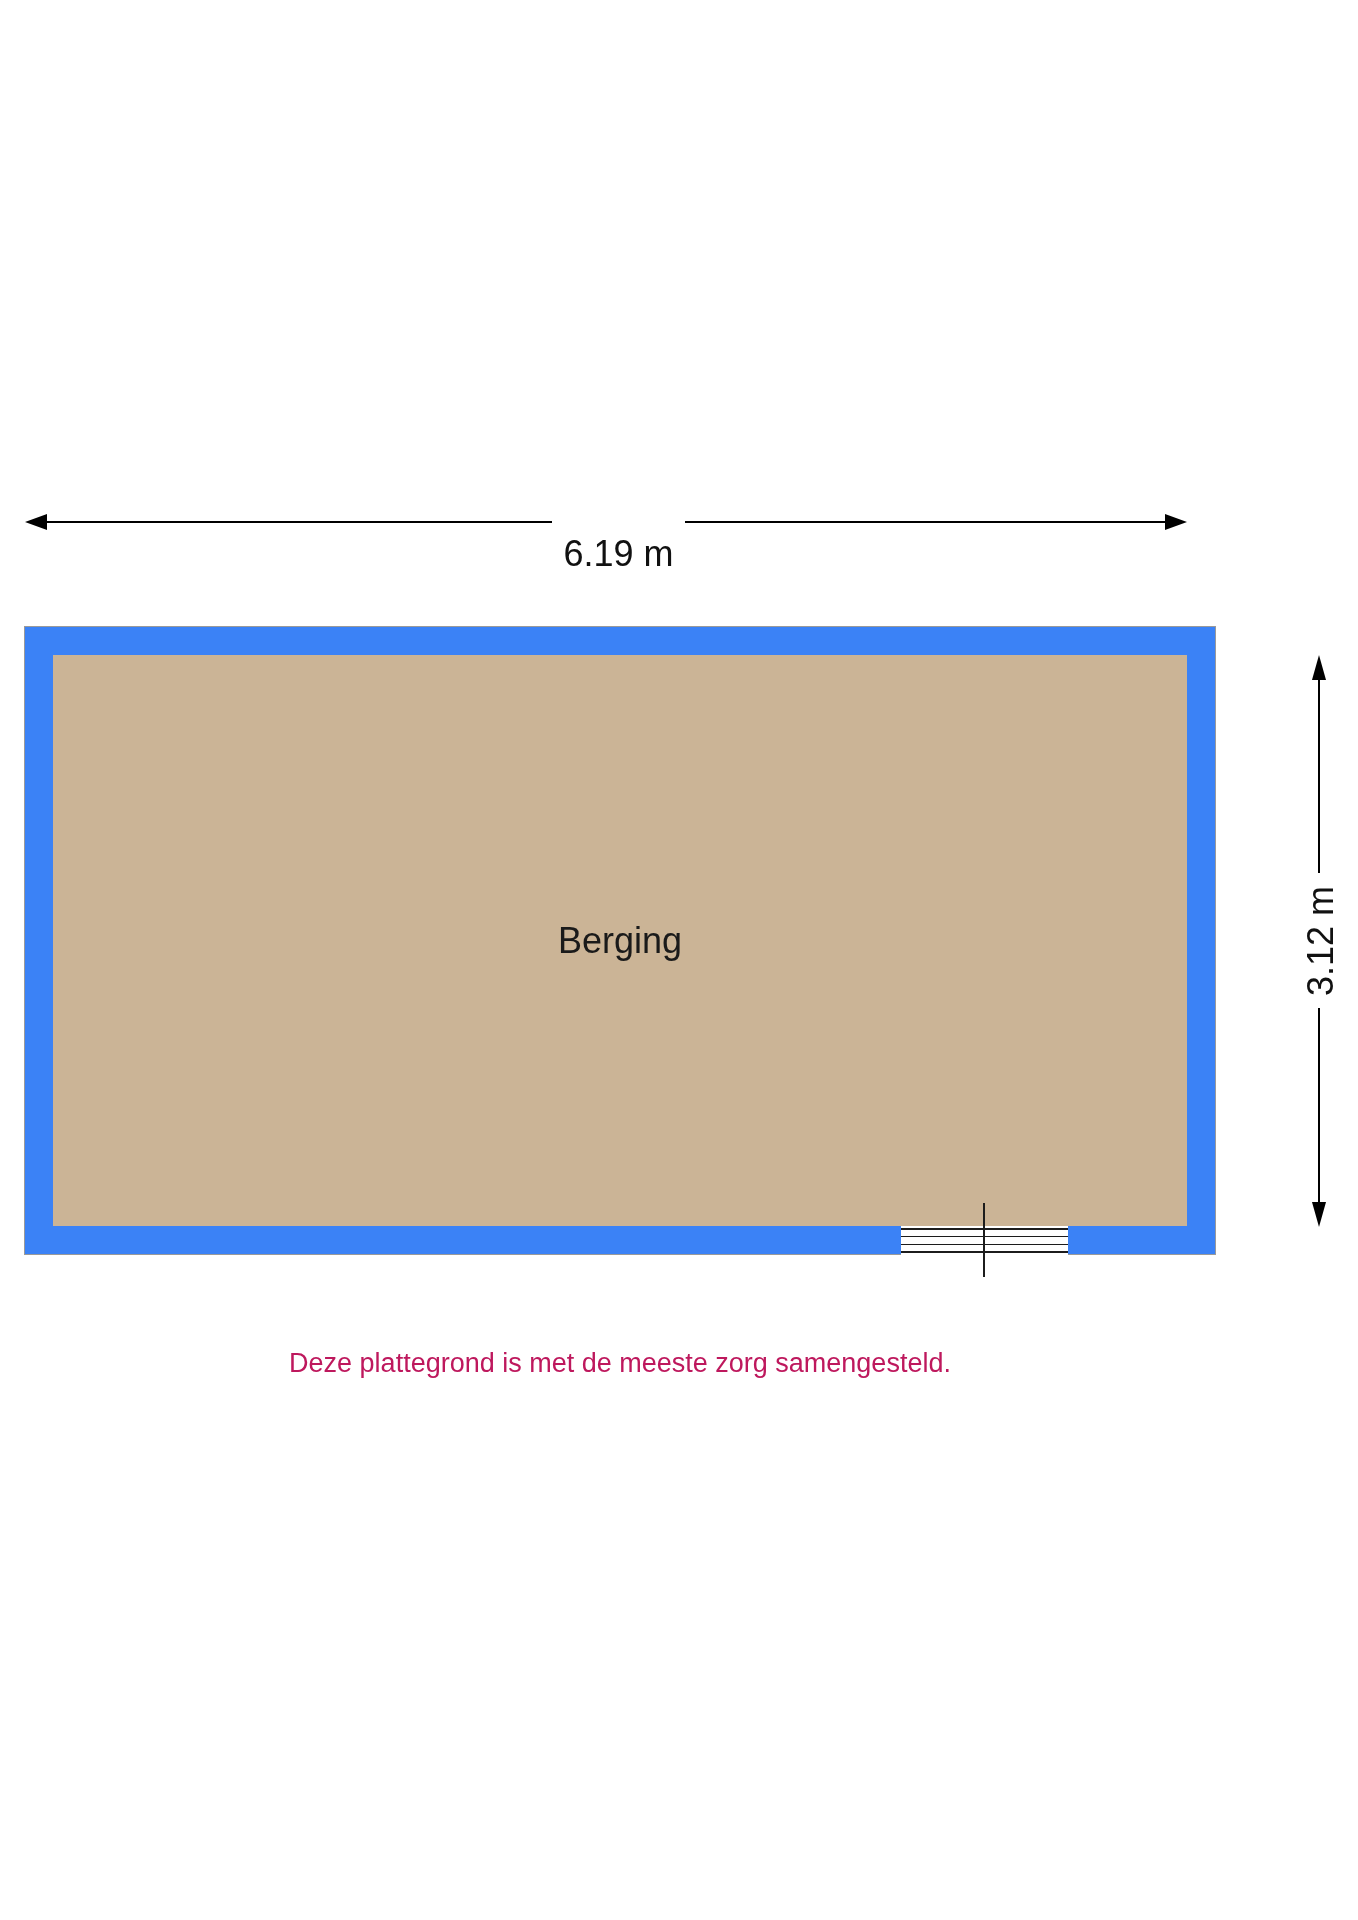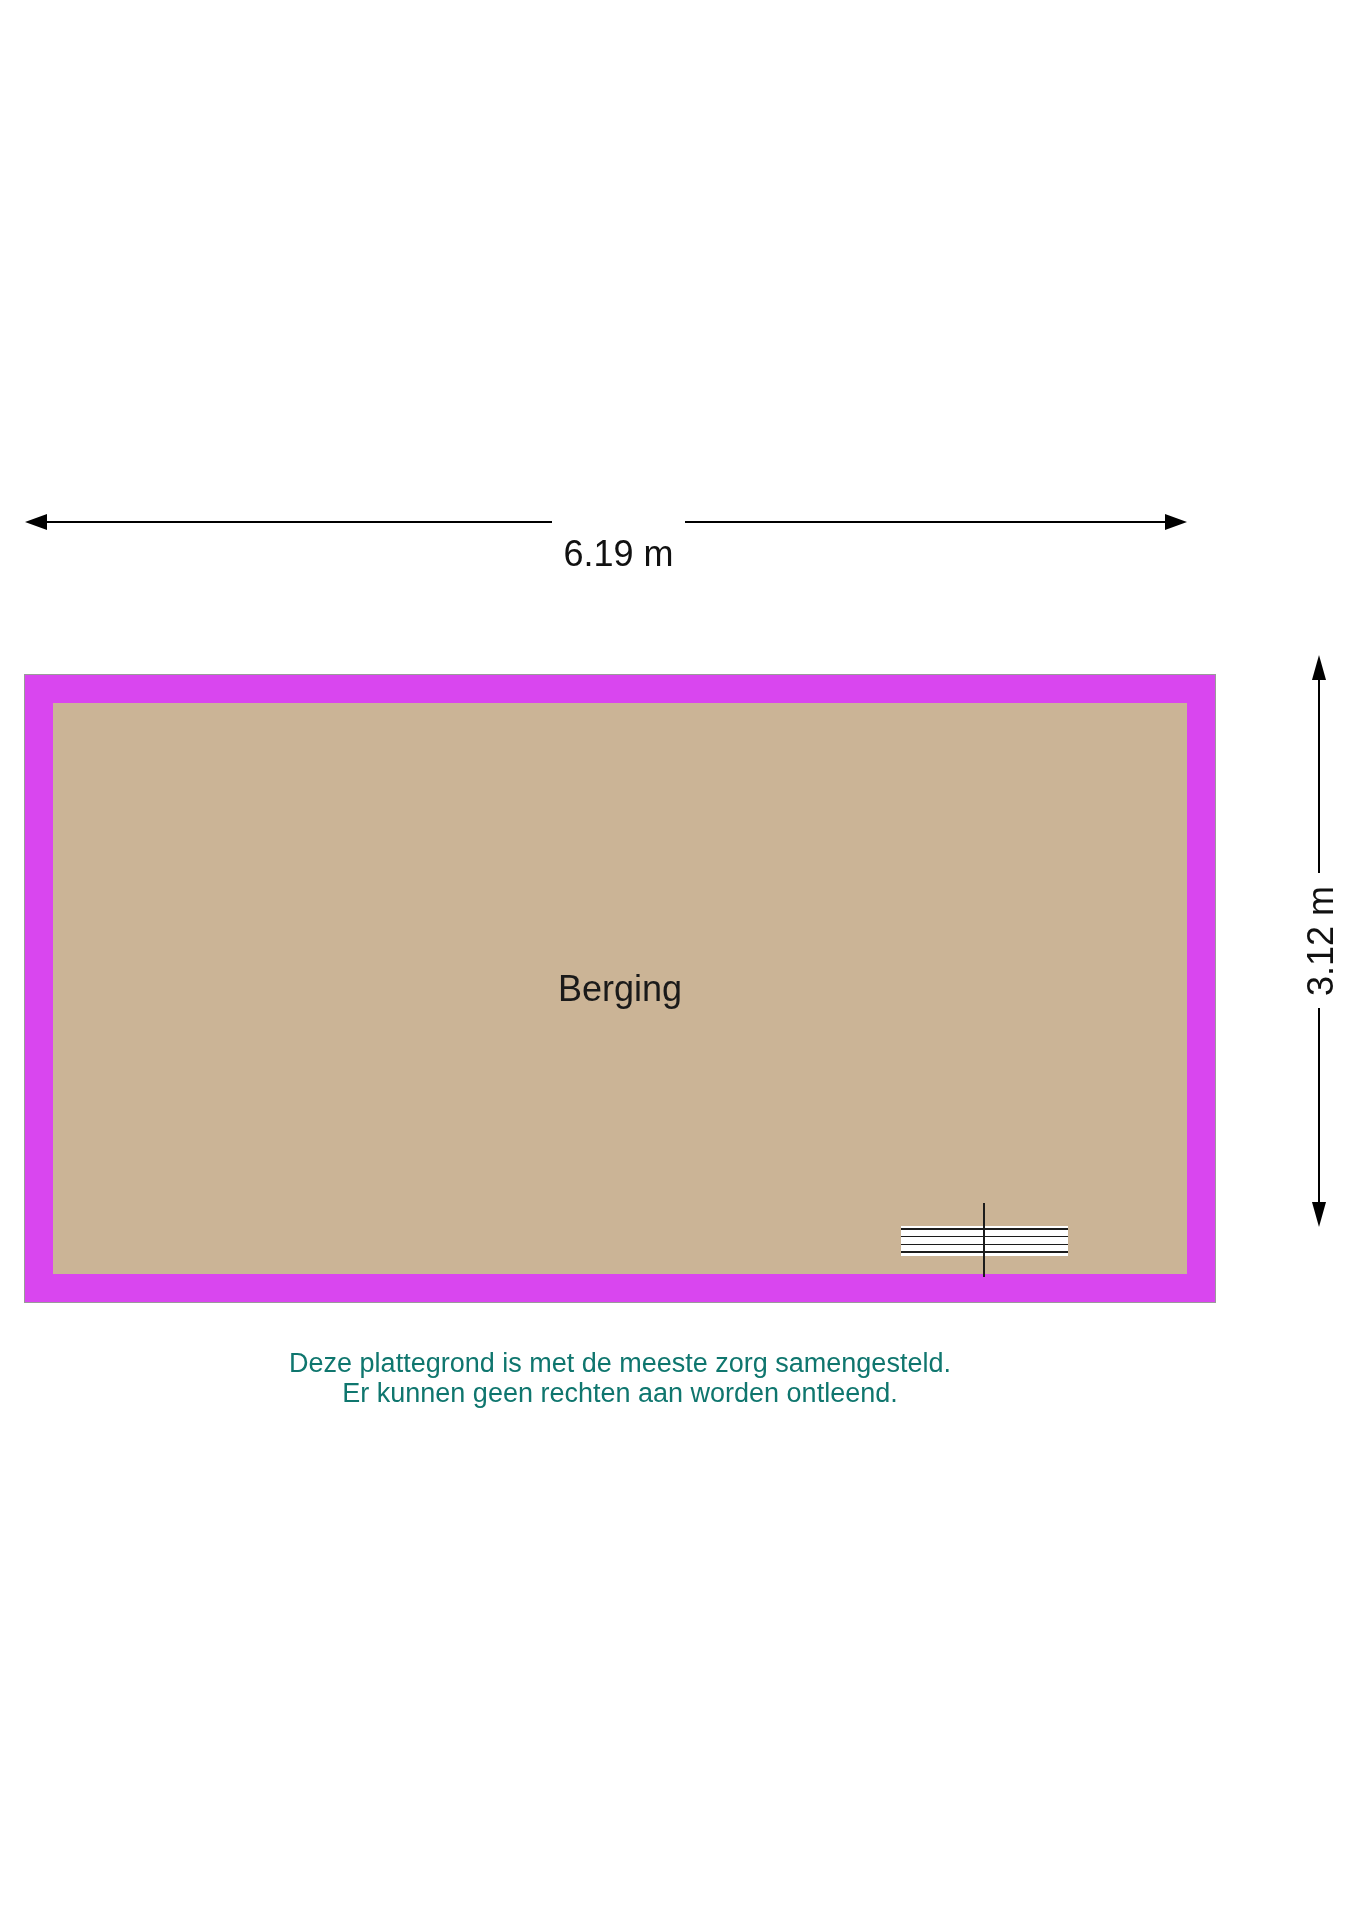--- a/index.html
+++ b/index.html
@@ -79,9 +79,8 @@
     top: 627px;
     width: 1190px;
     height: 627px;
-    background: #d946ef;
+    background: #3b82f6;
     outline: 1px solid #9a9a9a;
-    margin-top: 48px;
   }
   .room-floor {
     position: absolute;

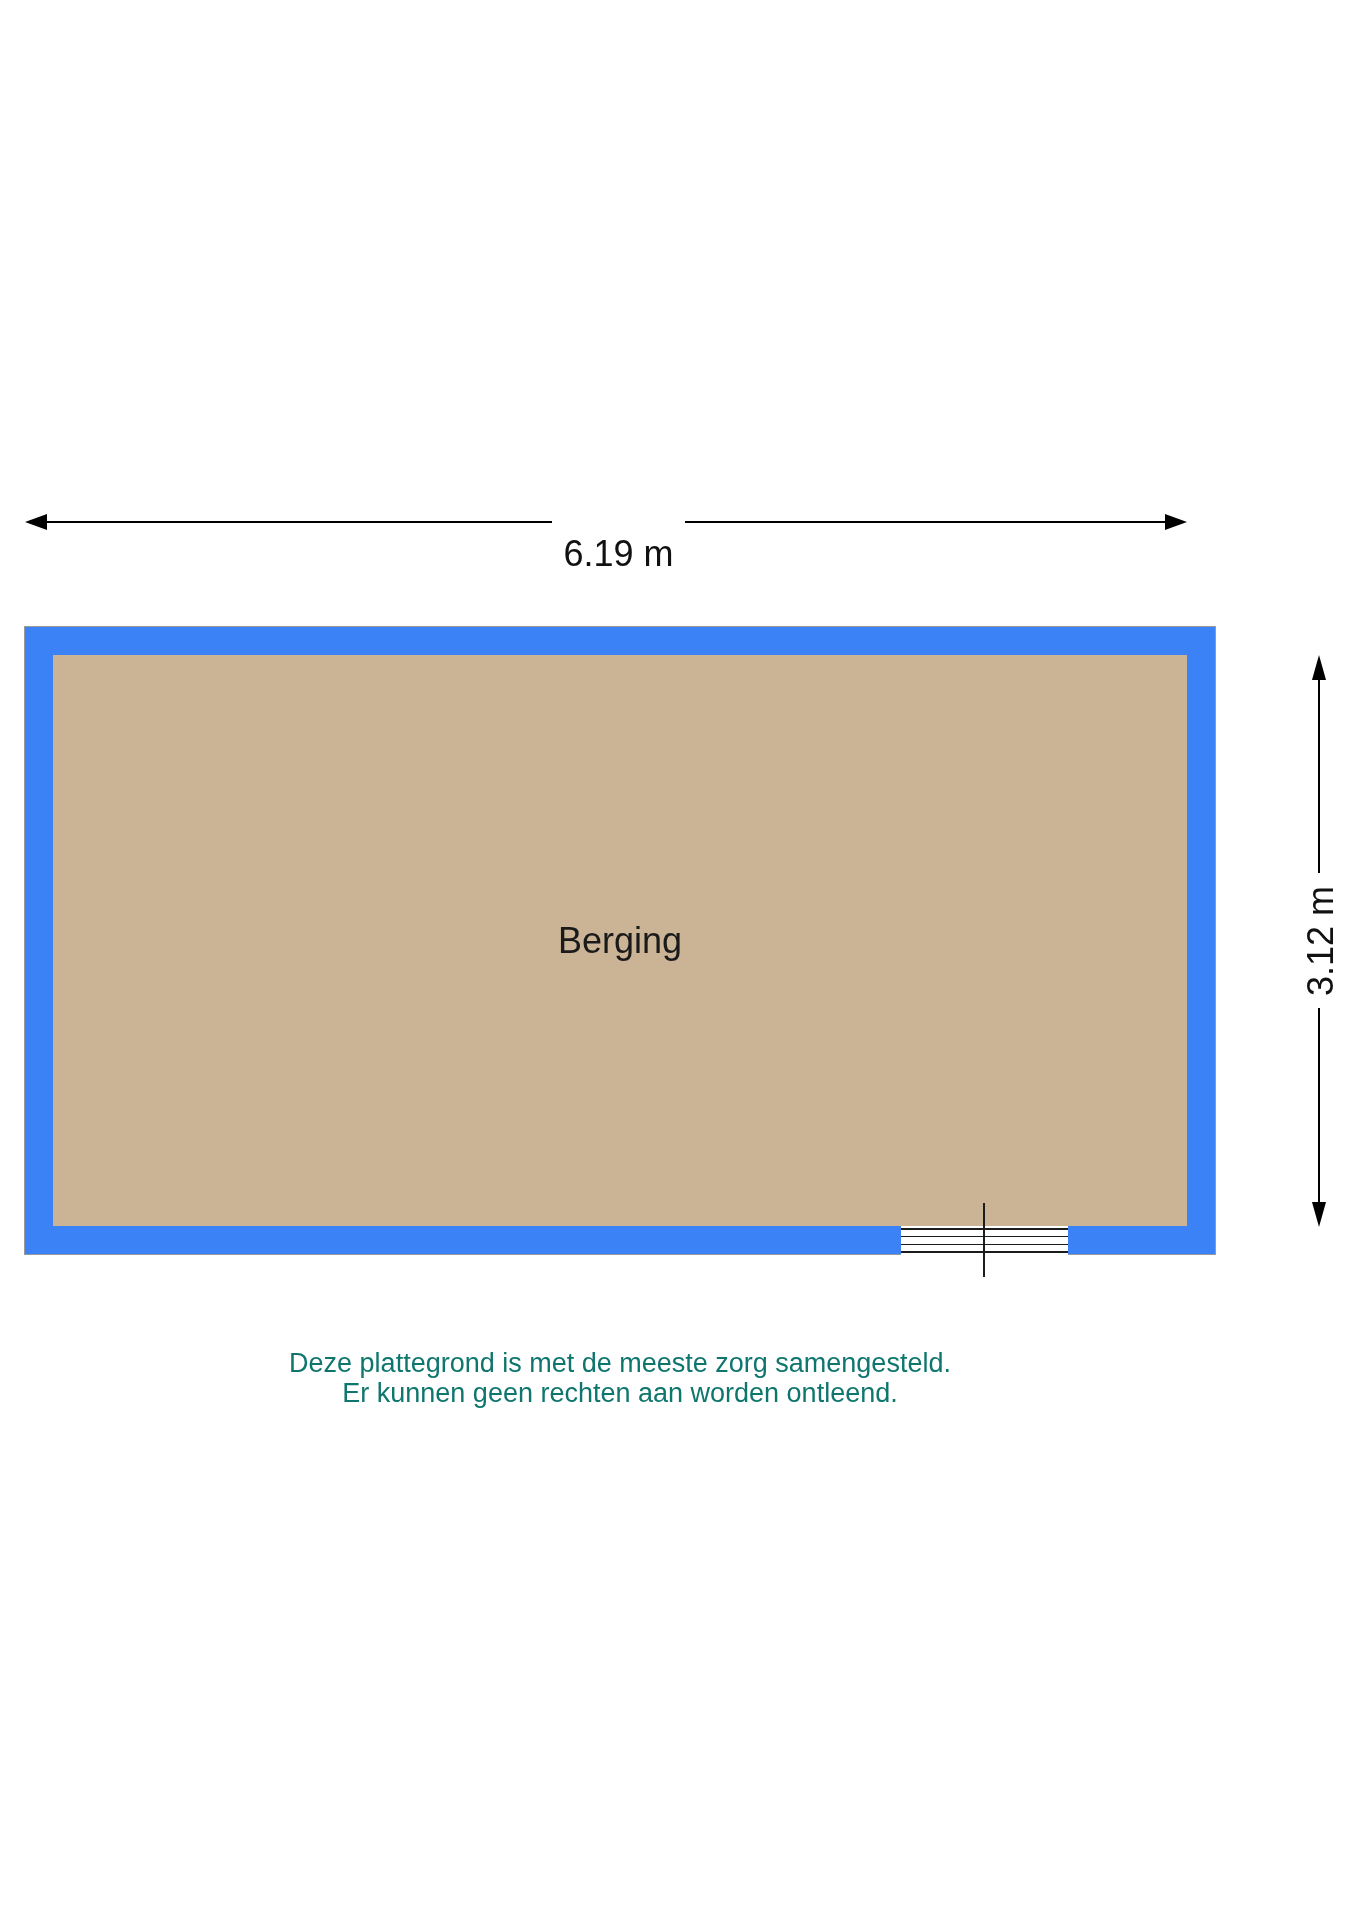--- a/index.html
+++ b/index.html
@@ -140,7 +140,7 @@
     text-align: center;
     font-size: 27px;
     line-height: 30px;
-    color: #0f766e;
+    color: #be185d;
   }
 </style>
 </head>

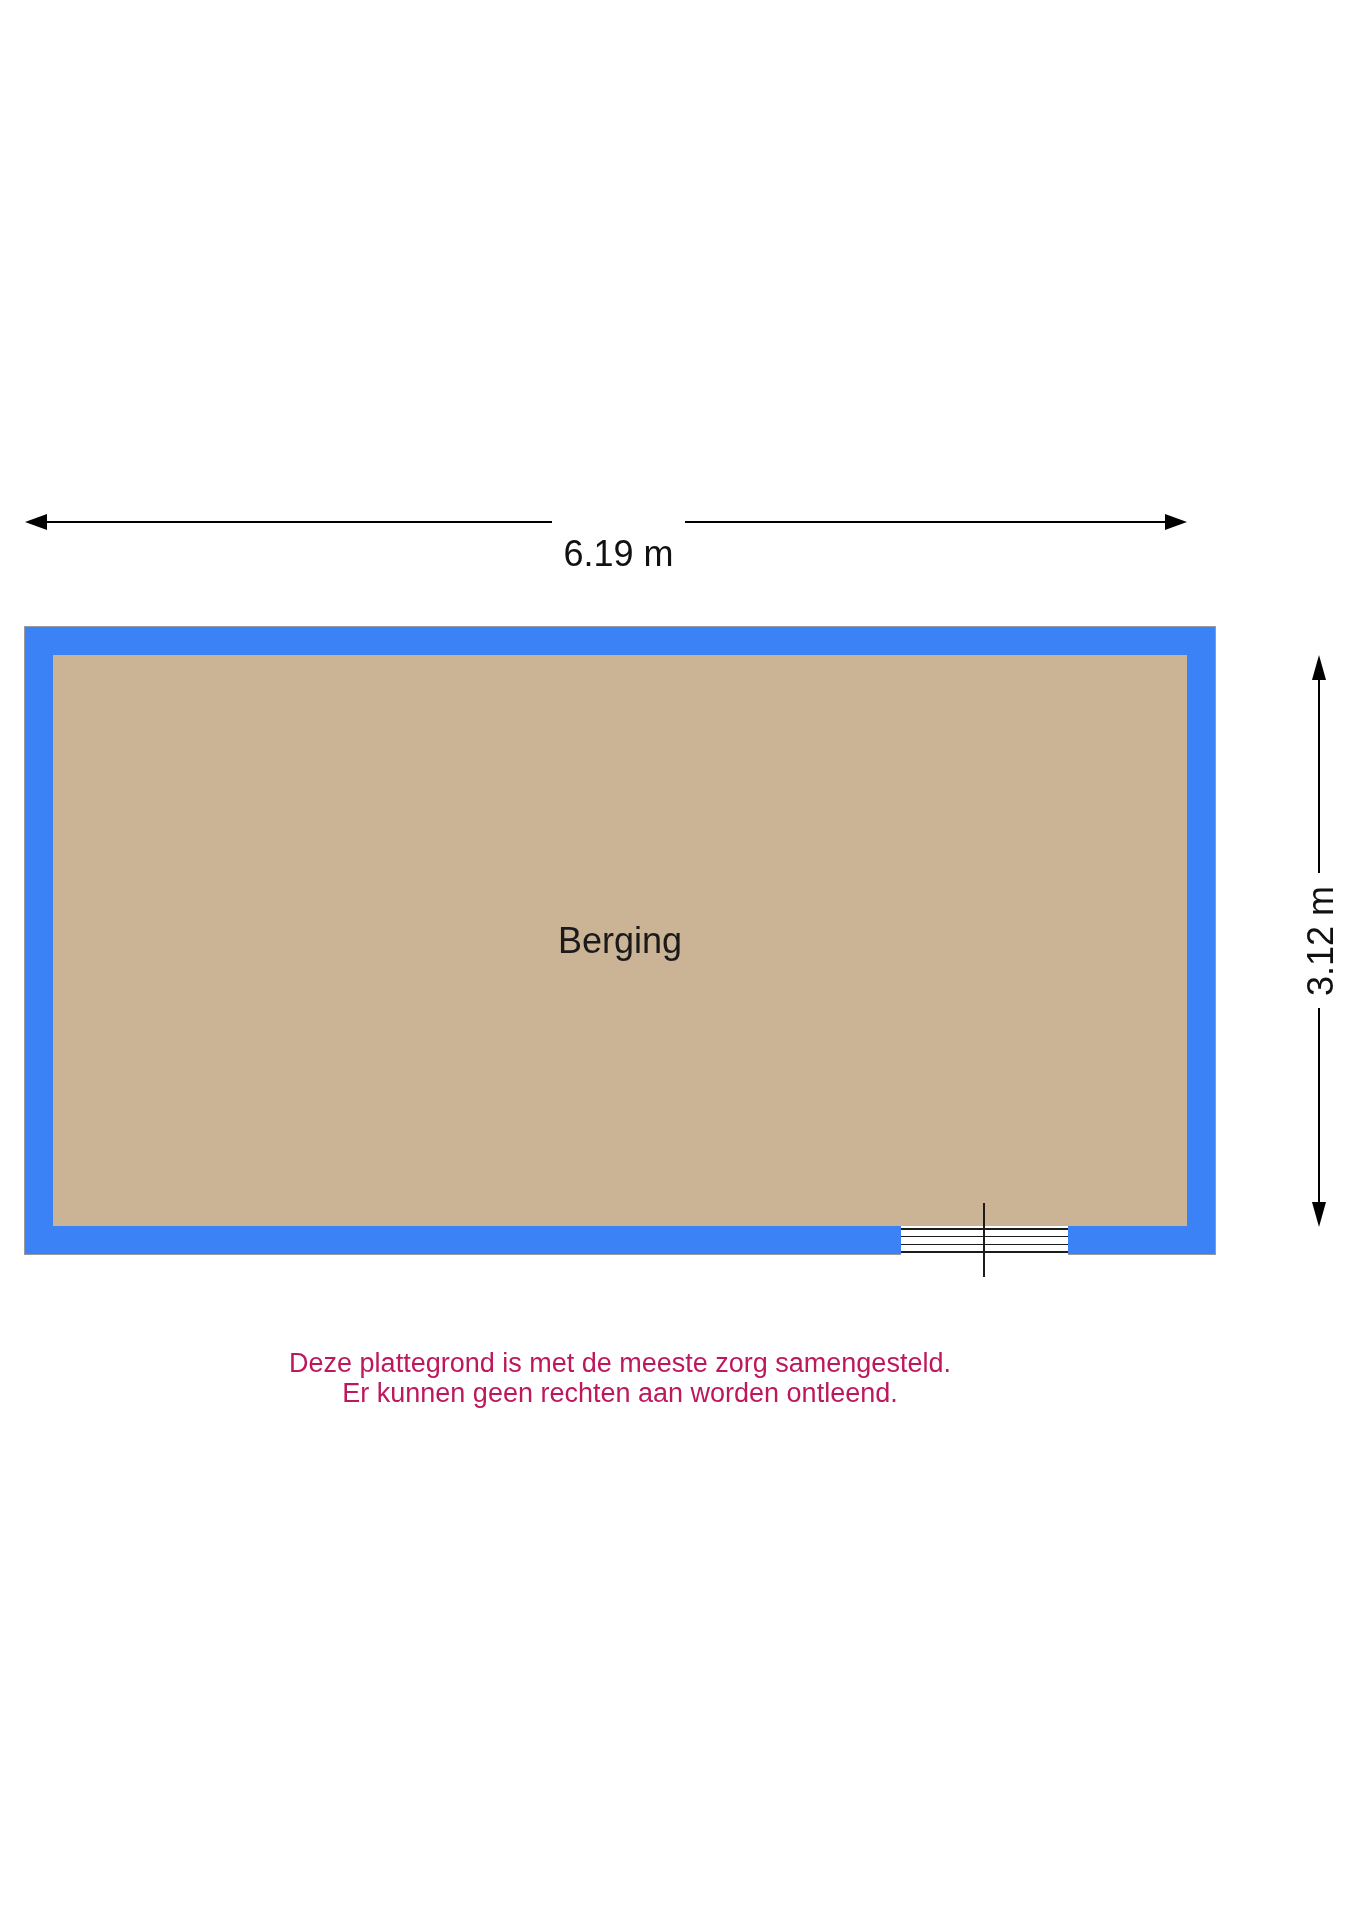--- a/index.html
+++ b/index.html
@@ -179,7 +179,6 @@
 
 <div class="disclaimer">
   <div>Deze plattegrond is met de meeste zorg samengesteld.</div>
-  <div>Er kunnen geen rechten aan worden ontleend.</div>
 </div>
 
 </body></html>

